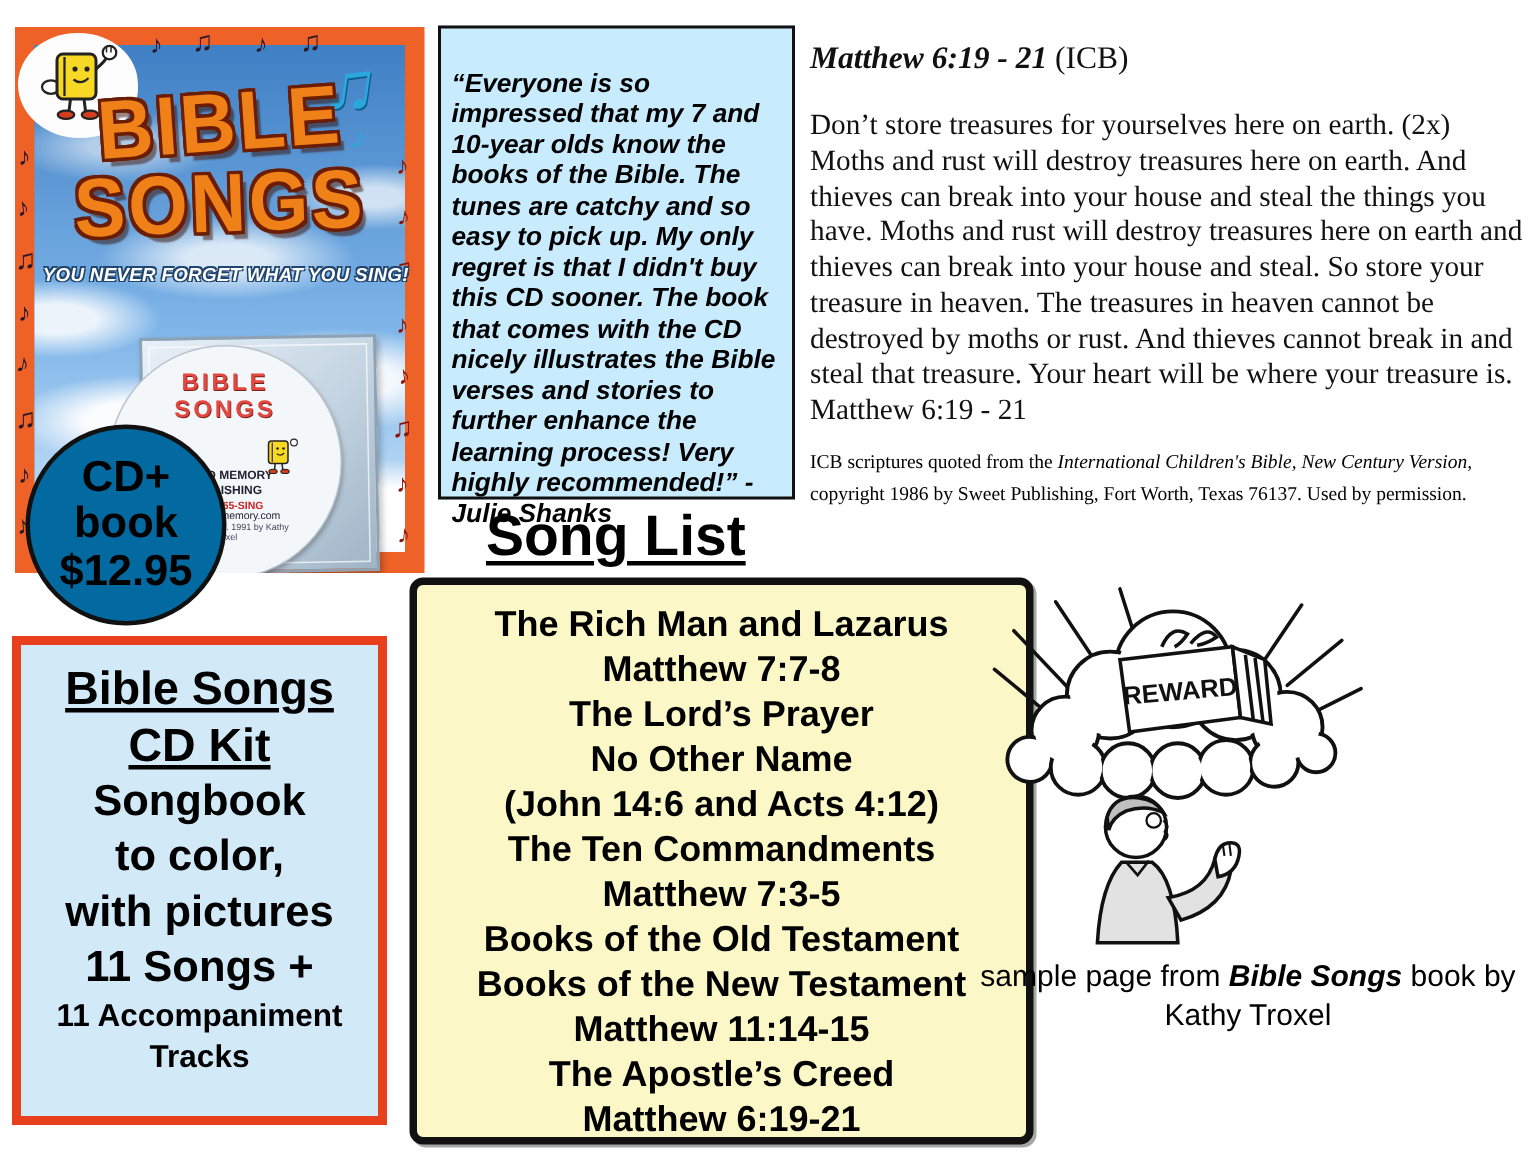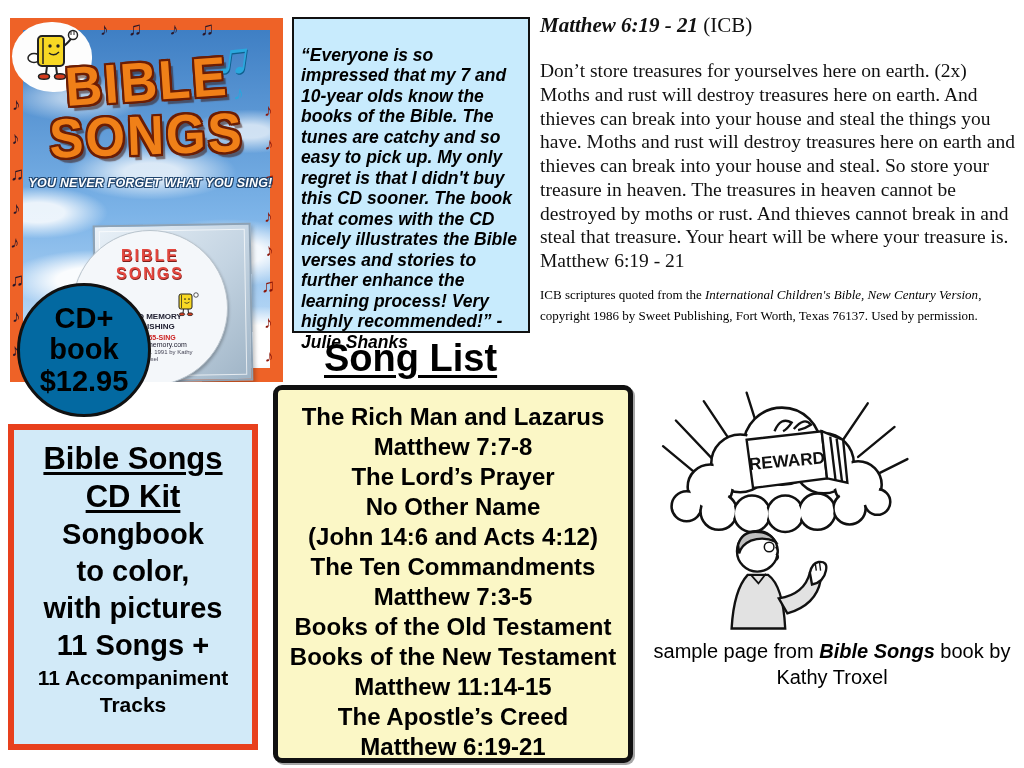--- a/index.html
+++ b/index.html
@@ -87,7 +87,7 @@
     font-size:17.5px; font-weight:bold; font-style:italic; line-height:1.17; color:#000; }
 
   
-  .scripture { position:absolute; left:540px; top:13px; width:478px;
+  .scripture { position:absolute; left:540px; top:26px; width:478px;
     font-family:"Liberation Serif", serif; color:#111; }
   .scr-head { font-size:21px; }
   .scr-head .ref { font-weight:bold; font-style:italic; }

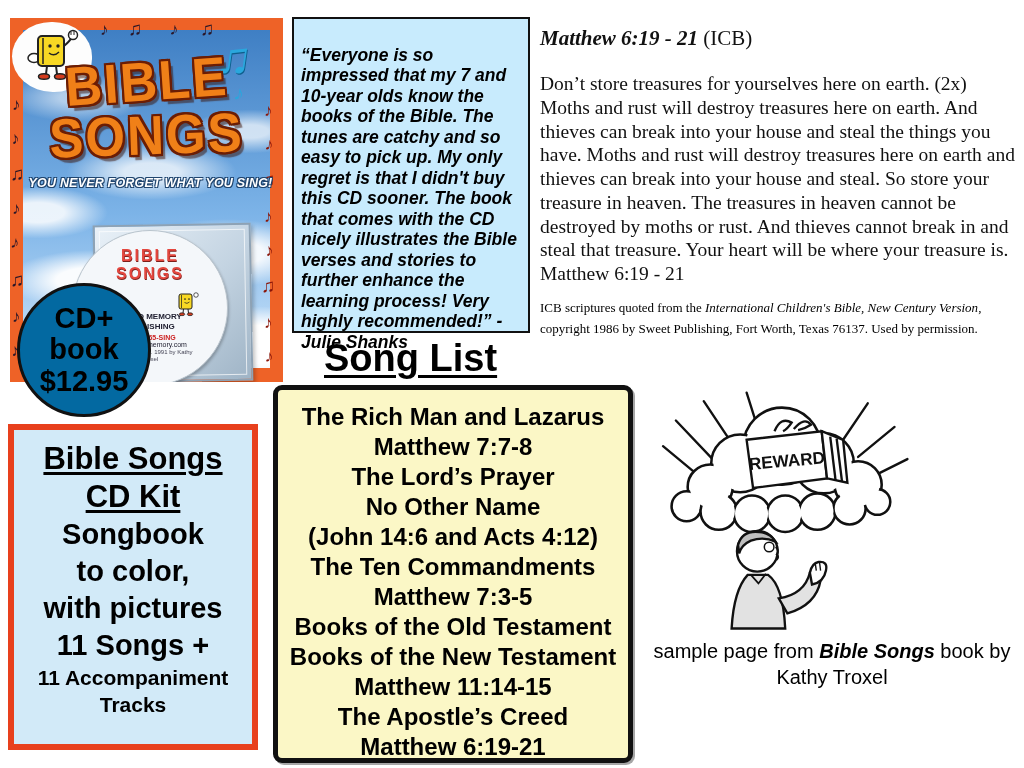--- a/index.html
+++ b/index.html
@@ -100,7 +100,7 @@
   .songlist-heading { position:absolute; left:312px; top:337px; font-size:38px;
     font-weight:bold; color:#000; text-decoration:underline; text-decoration-thickness:3px;
     text-underline-offset:4px;margin-left:12px; }
-  .songbox { position:absolute; left:273px; top:385px; width:360px; height:378px;
+  .songbox { position:absolute; left:273px; top:385px; width:416px; height:378px;
     background:#fbf7c6; border:5px solid #111; border-radius:9px; text-align:center;
     padding-top:12px; box-shadow:2px 2px 0 rgba(0,0,0,.35); }
   .songbox .song { font-size:24px; font-weight:bold; line-height:30px; color:#000; }

